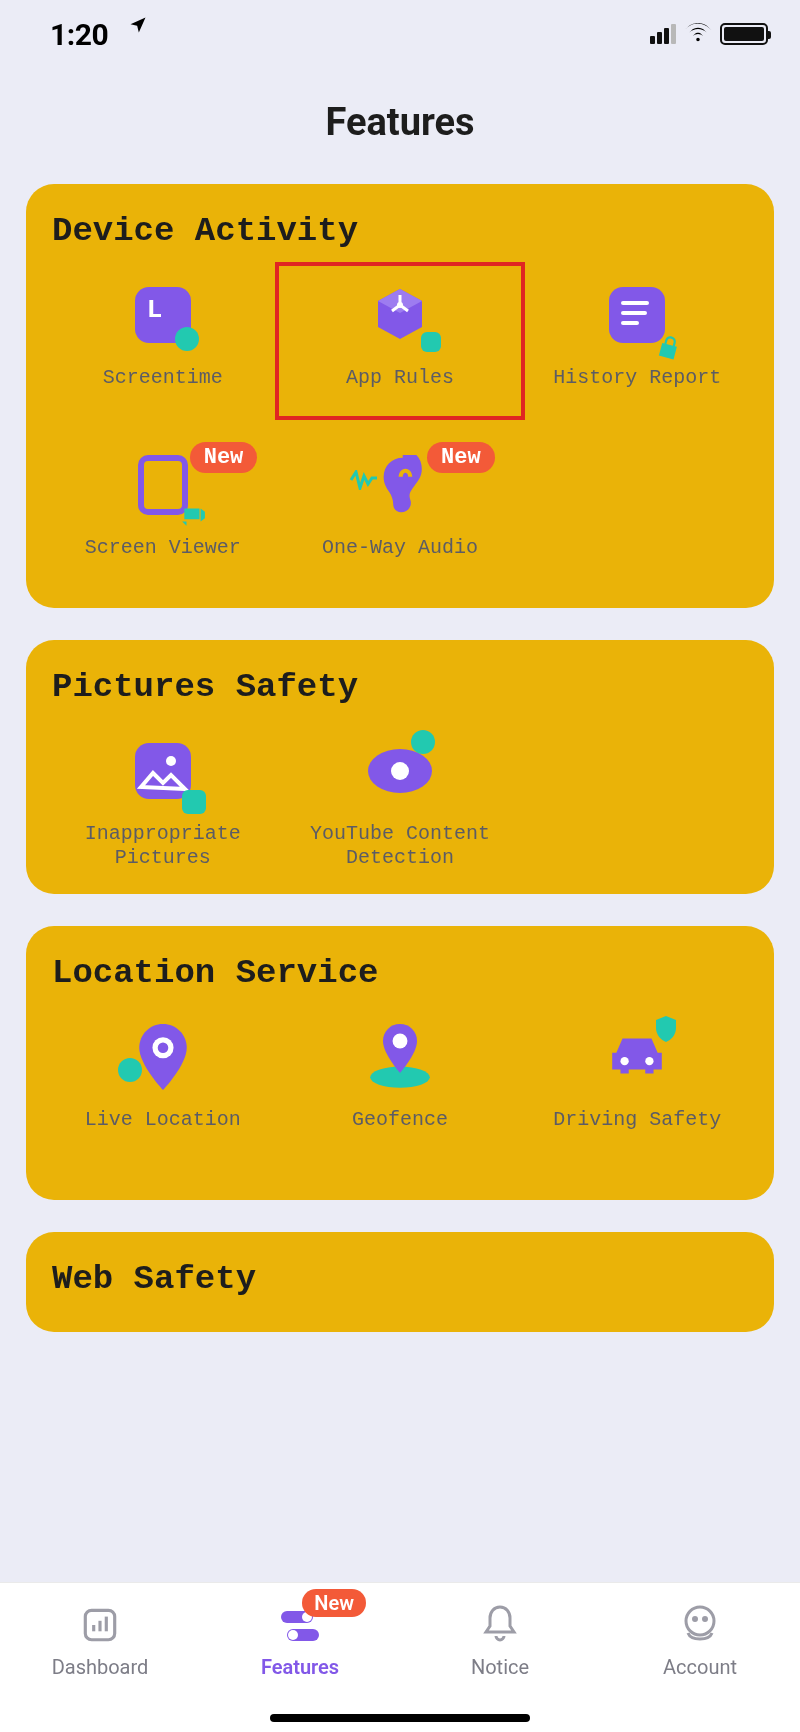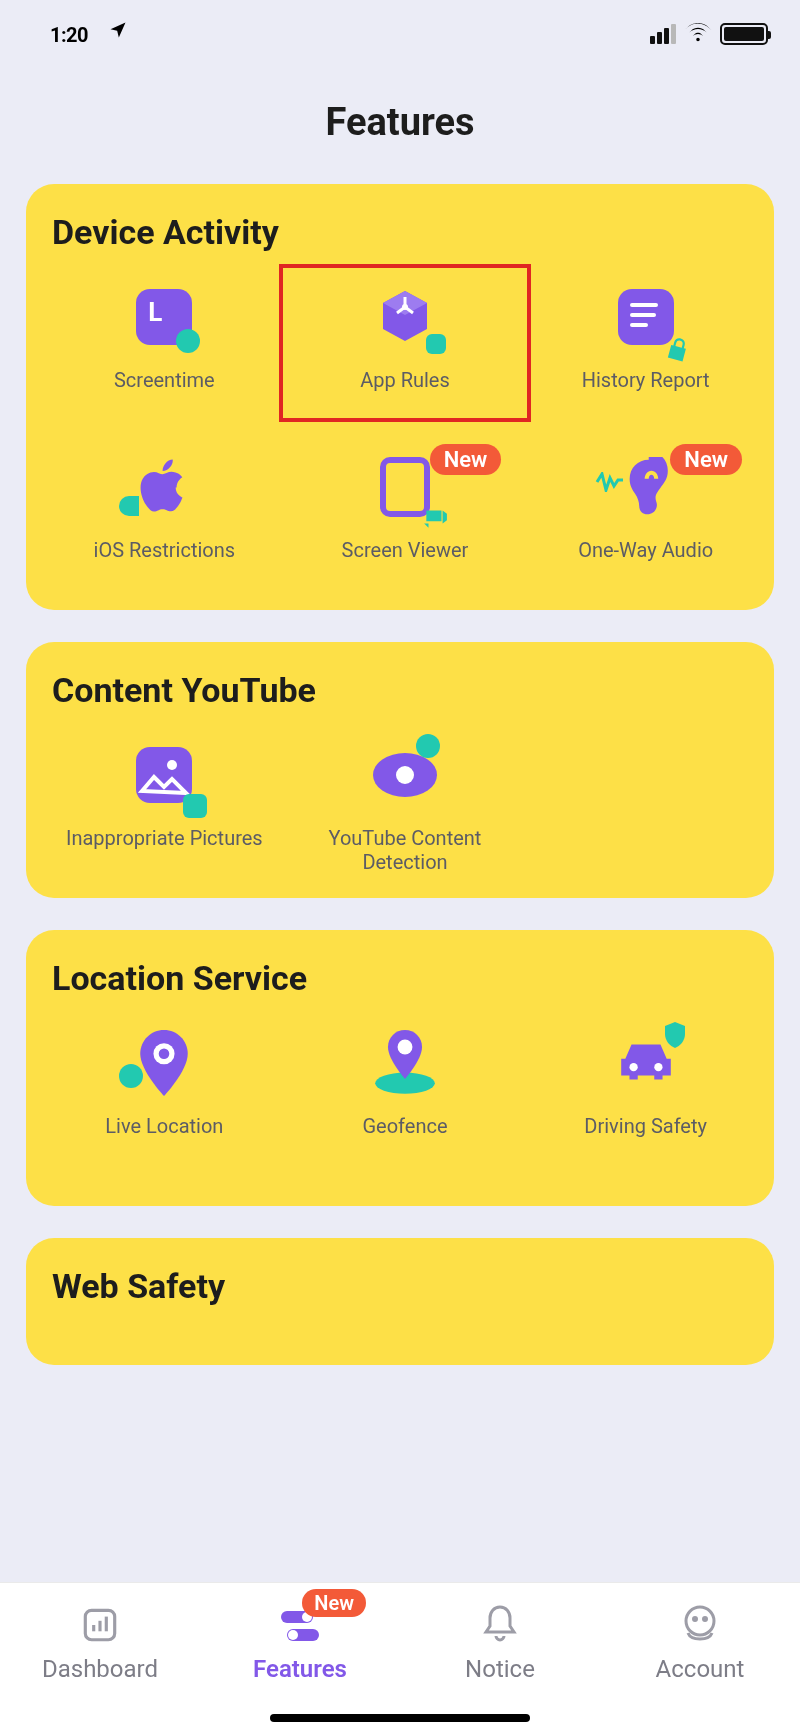--- a/index.html
+++ b/index.html
@@ -20,7 +20,7 @@
     padding: 16px 32px 8px 50px;
     height: 60px;
   }
-  .status-left { display: flex; align-items: flex-end; gap: 20px; font-weight: 700; font-size: 20px; letter-spacing: -0.5px; }
+  .status-left { display: flex; align-items: flex-start; gap: 20px; font-weight: 700; font-size: 30px; letter-spacing: -0.5px; }
   .status-right { display: flex; align-items: center; gap: 8px; }
   .location-arrow { font-size: 22px; transform: translateY(-2px); }
 

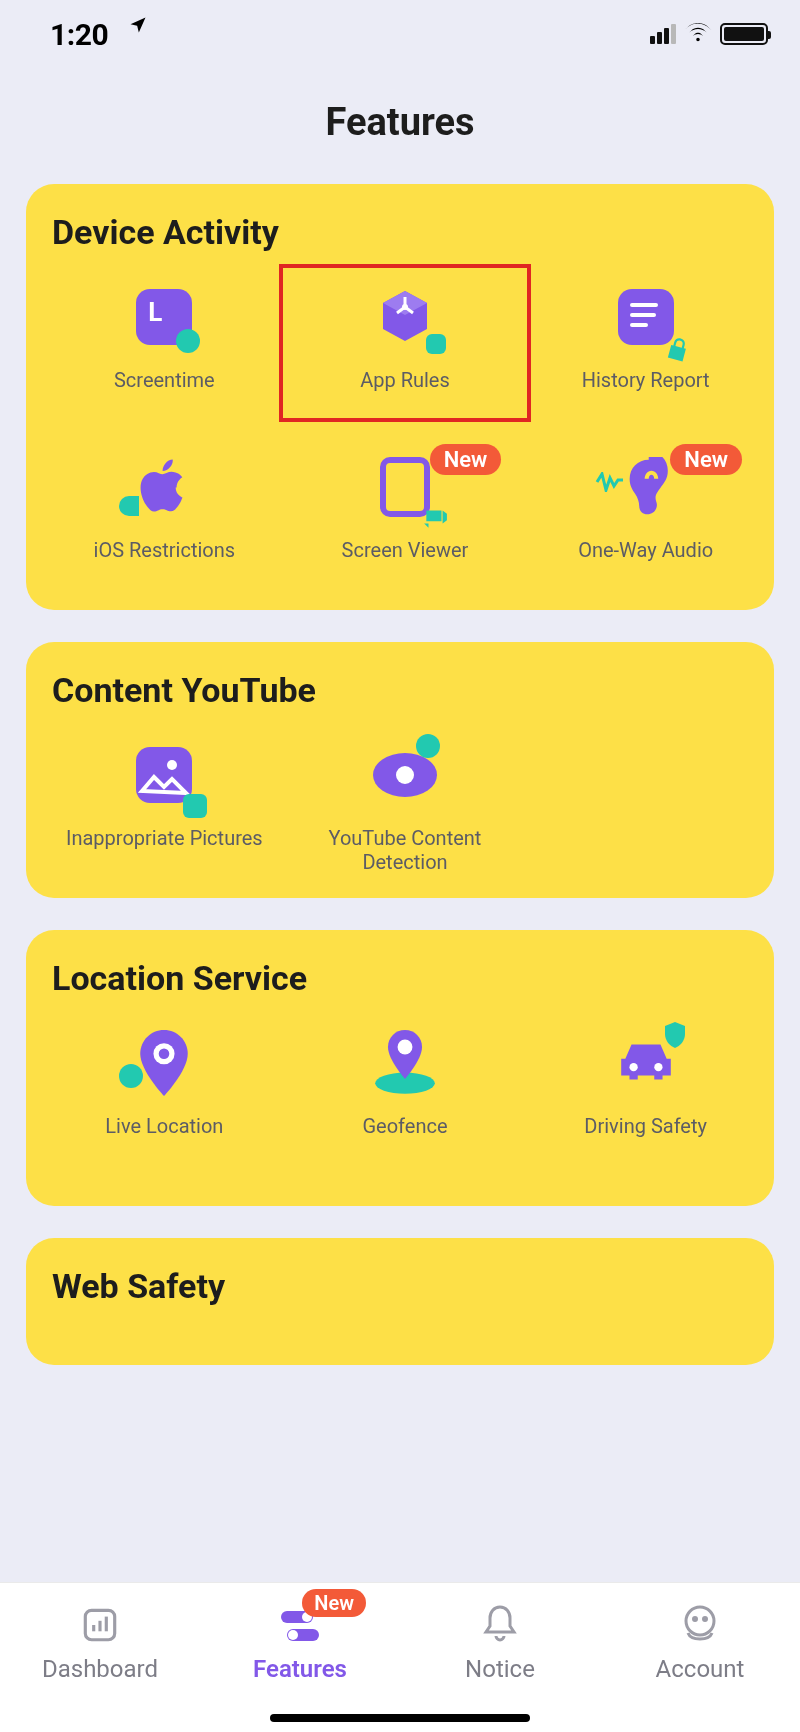--- a/index.html
+++ b/index.html
@@ -62,10 +62,11 @@
 
   
   .card {
-    background: #fde047;
+    background: #eab308;
     border-radius: 28px;
     margin: 0 26px 32px 26px;
-    padding: 28px 8px 22px 18px;
+    padding: 28px 18px 22px 18px;
+    font-family: Liberation Mono, monospace;
   }
   .card-title {
     font-size: 34px;

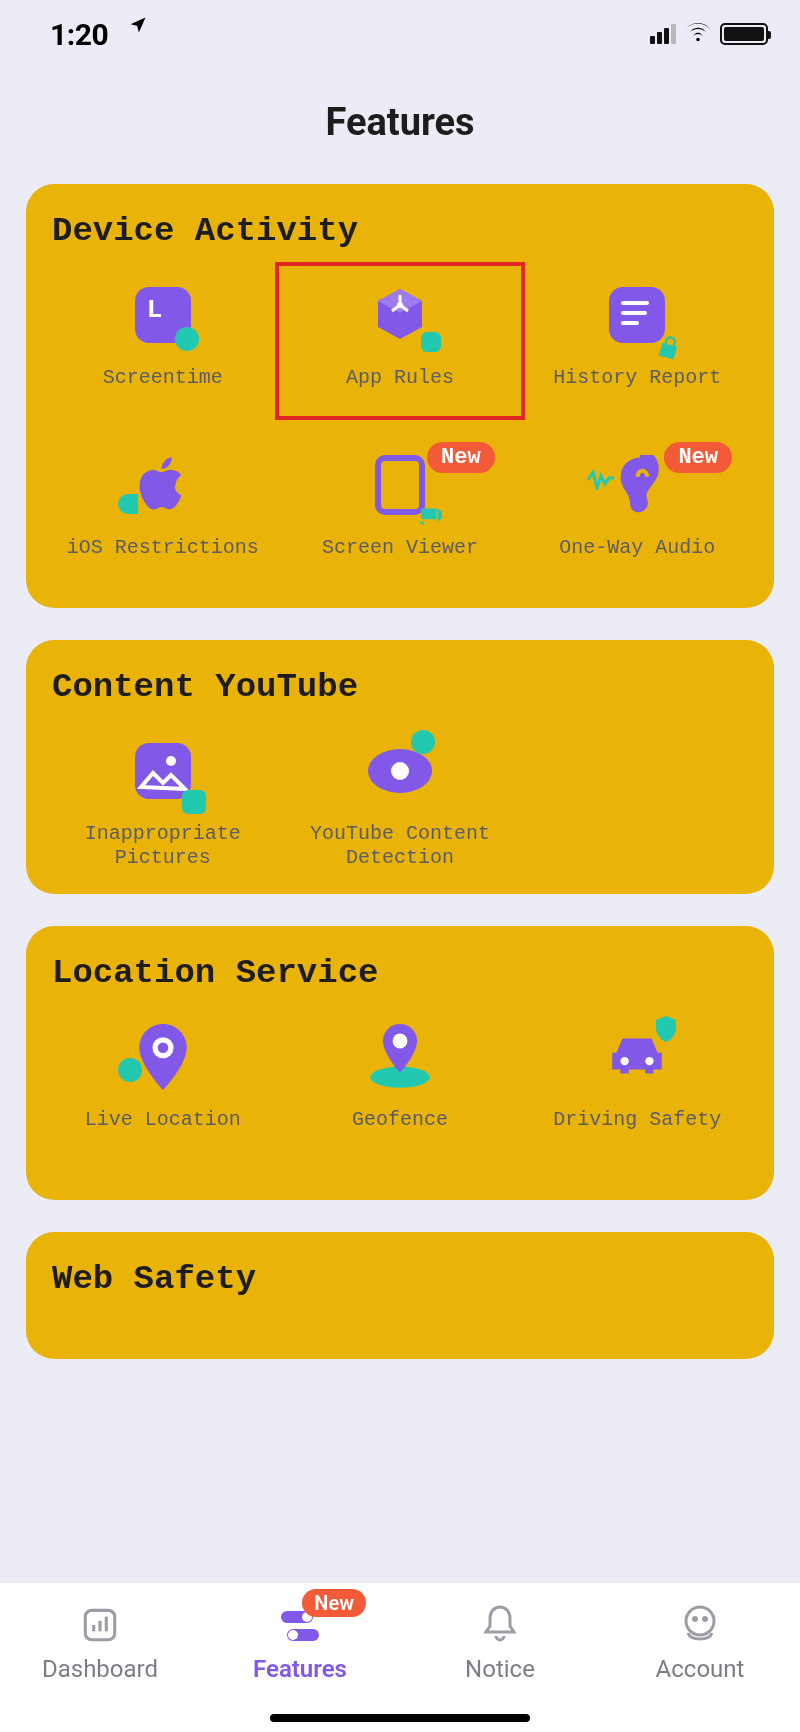--- a/index.html
+++ b/index.html
@@ -267,15 +267,6 @@
       <div class="feature-label">History Report</div>
     </div>
 
-    <div class="feature-item">
-      <div class="feature-icon">
-        <svg width="56" height="64" viewBox="0 0 24 28" fill="#8258e8">
-            <path d="M17.5 14.2c0-3 2.4-4.4 2.5-4.5-1.4-2-3.5-2.3-4.2-2.3-1.8-.2-3.5 1-4.4 1s-2.3-1-3.8-1C5.5 7.5 3.7 8.6 2.7 10.4c-2 3.5-.5 8.6 1.4 11.4 1 1.4 2.1 3 3.6 2.9 1.4 0 2-1 3.7-1s2.2 1 3.7.9c1.5 0 2.5-1.4 3.4-2.8 1.1-1.6 1.5-3.2 1.6-3.2 0 0-3-1.2-3-4.4zM14.6 5.4C15.4 4.5 16 3.2 15.8 2c-1.1 0-2.4.7-3.2 1.7-.7.8-1.3 2.1-1.2 3.3 1.2 0 2.5-.6 3.2-1.6z"></path>
-          </svg>
-        <div class="accent-dot left" style="bottom:6px;width:20px;height:20px;border-radius:10px 0 0 10px;"></div>
-      </div>
-      <div class="feature-label">iOS Restrictions</div>
-    </div>
 
     <div class="feature-item">
       <div class="badge-new">New</div>

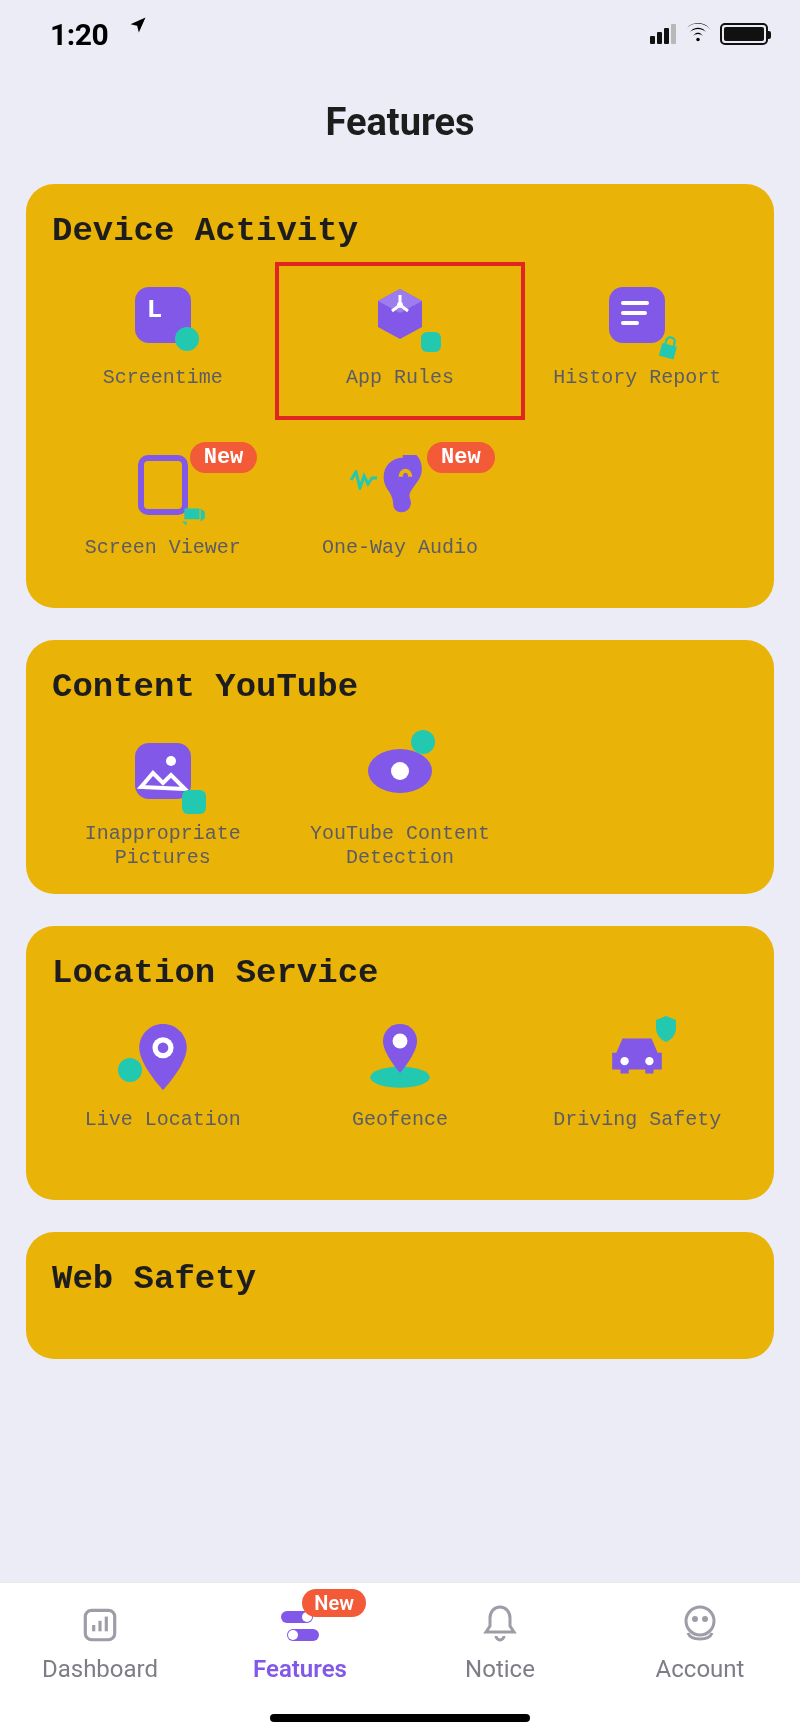--- a/index.html
+++ b/index.html
@@ -295,7 +295,7 @@
 </div>
 
 <div class="card">
-  <div class="card-title">Content YouTube</div>
+  <div class="card-title">Pictures Safety</div>
   <div class="grid">
     <div class="feature-item">
       <div class="feature-icon">

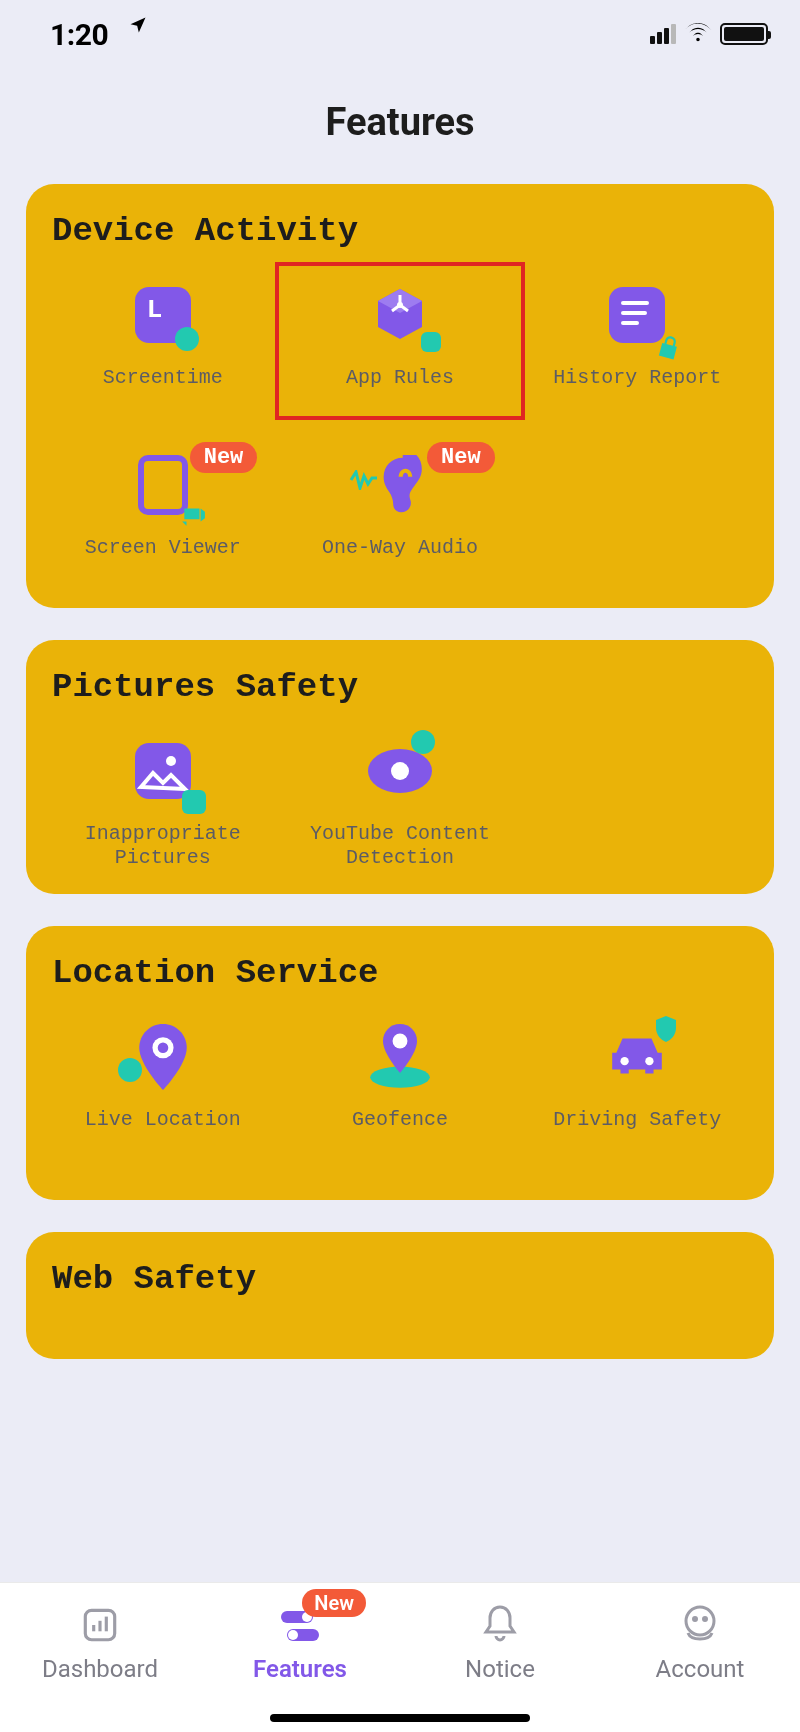--- a/index.html
+++ b/index.html
@@ -190,7 +190,7 @@
     border-radius: 4px;
   }
 
-  .card.partial { padding-bottom: 0; margin-bottom: 0; height: 127px; overflow:hidden;}
+  .card.partial { padding-bottom: 0; margin-bottom: 0; height: 100px; overflow:hidden;}
 </style>
 </head>
 <body>

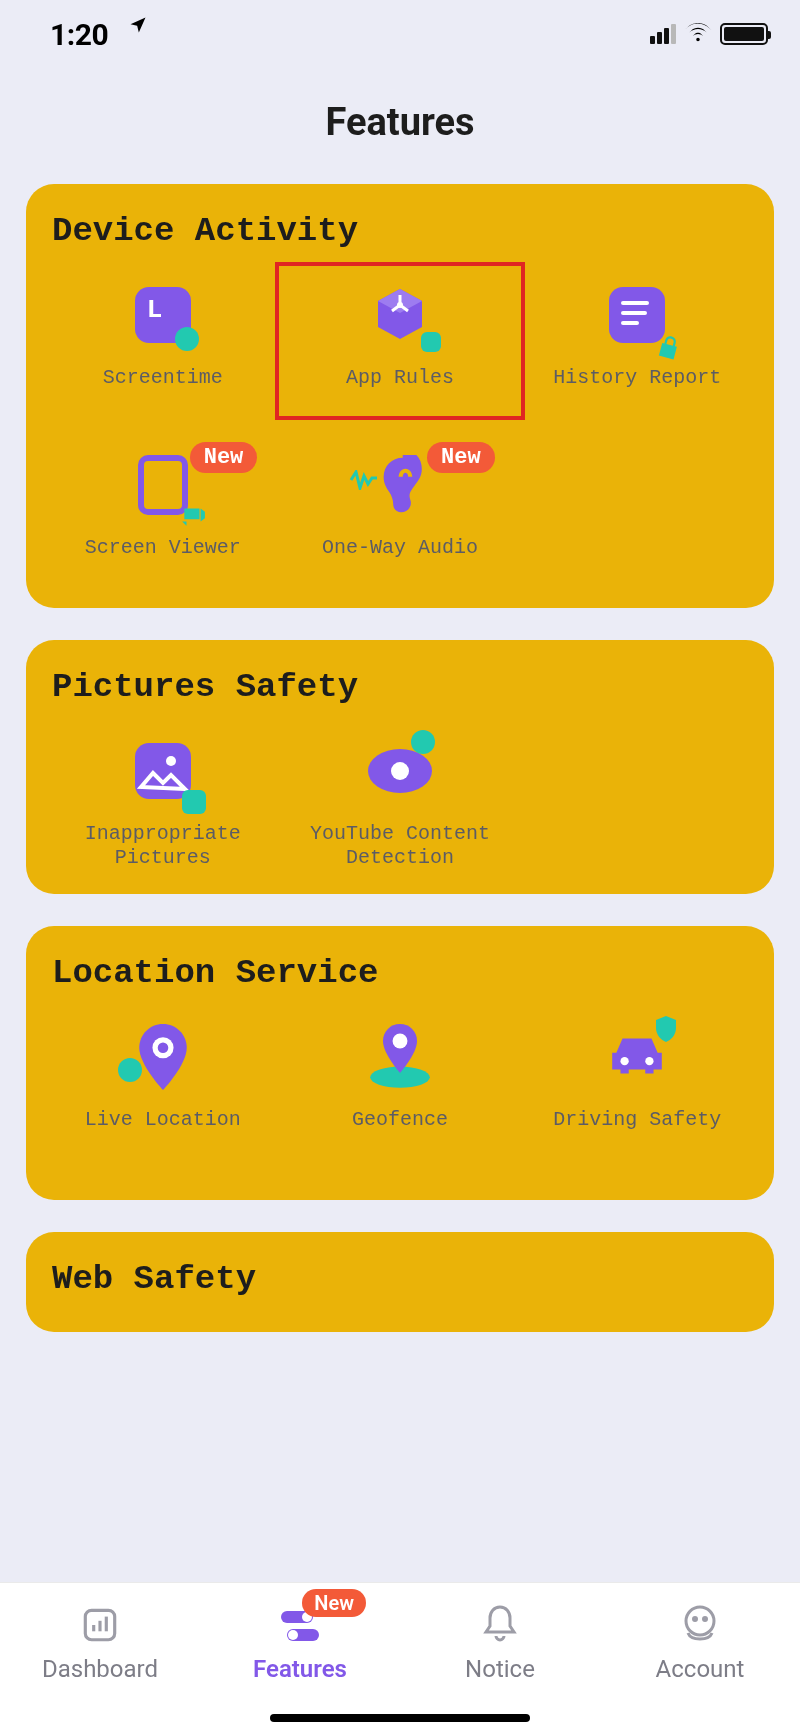--- a/index.html
+++ b/index.html
@@ -165,7 +165,7 @@
     flex: 1;
   }
   .tab-icon { width: 48px; height: 44px; display:flex; align-items:center; justify-content:center; color:#7d7d87; }
-  .tab-label { font-size: 24px; color: #7d7d87; }
+  .tab-label { font-size: 20px; color: #7d7d87; }
   .tab-item.active .tab-label { color: #8258e8; font-weight: 600; }
   .tab-badge {
     position: absolute;

